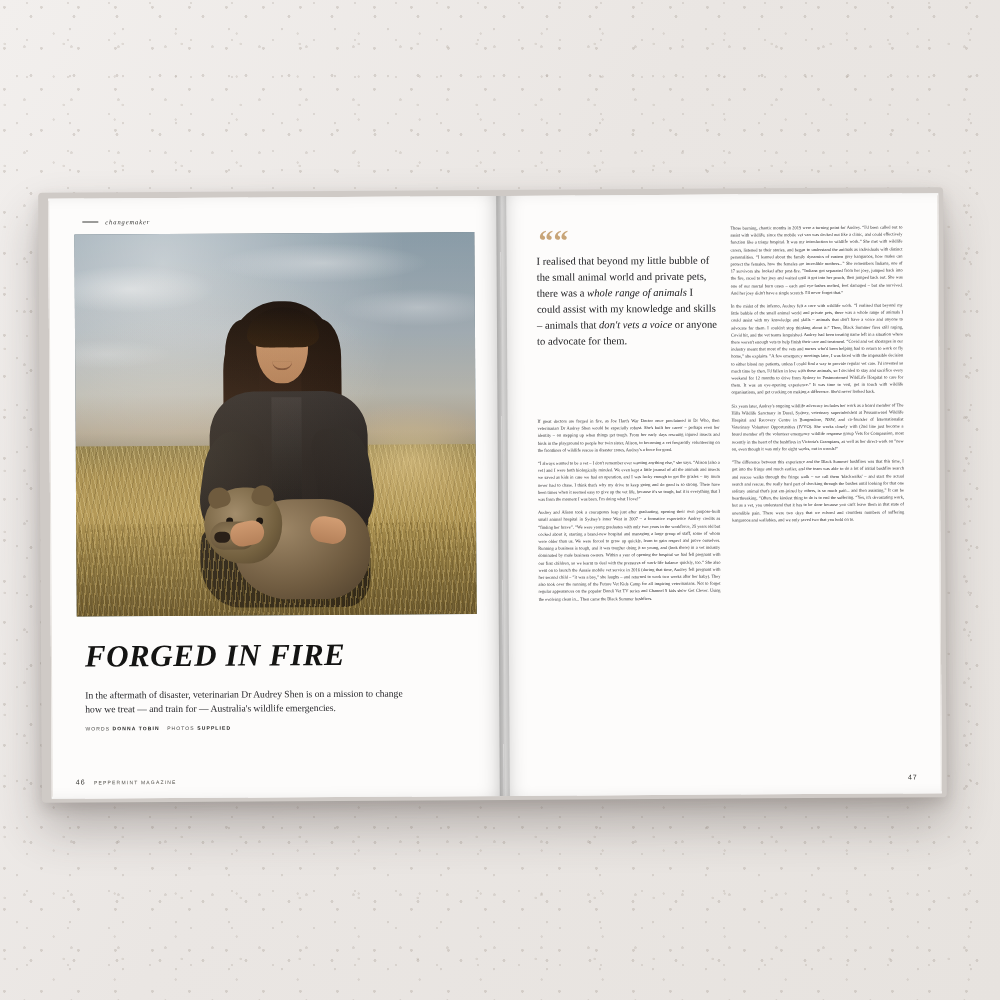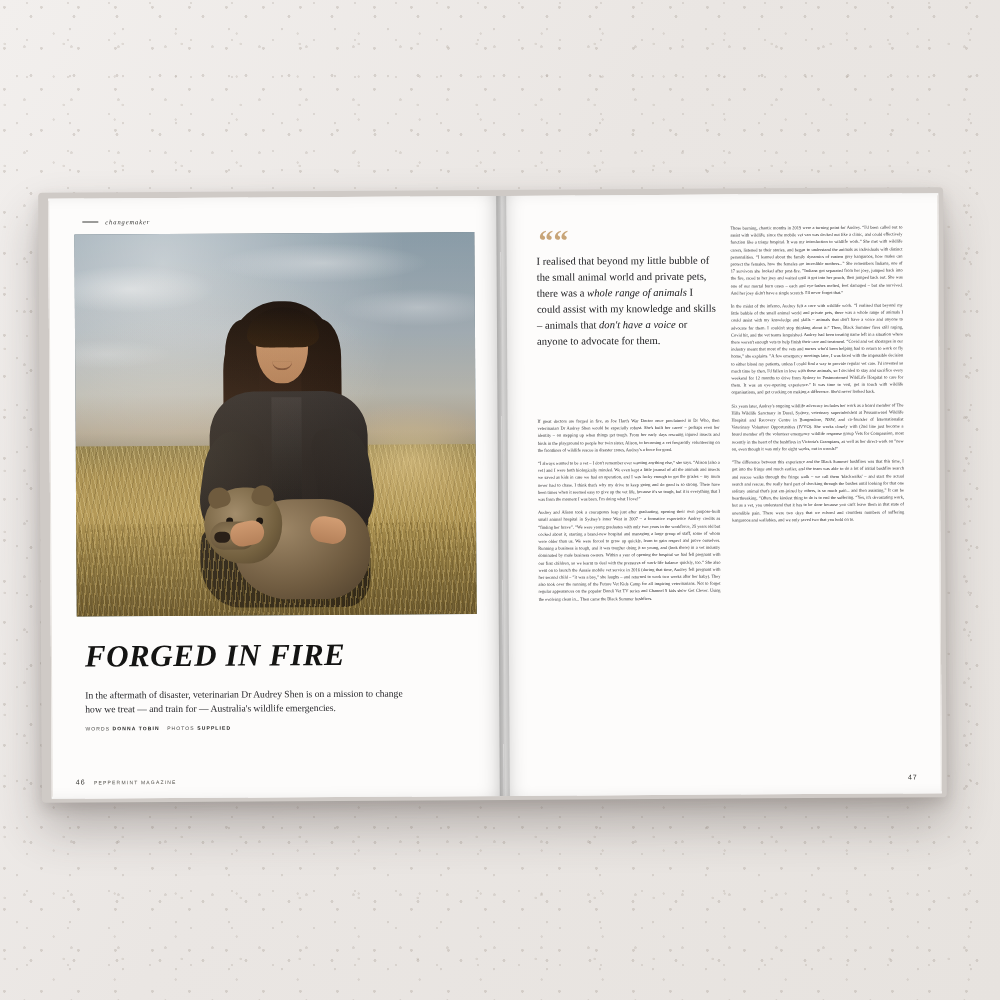--- a/index.html
+++ b/index.html
@@ -449,7 +449,7 @@
     <div class="quotemark">““</div>
 
     <div class="pullquote">
-      <span>I realised that beyond my little bubble of the small animal world and private pets, there was a </span><i>whole range of animals</i><span> I could assist with my knowledge and skills – animals that </span><i>don't have a voice</i><span> or anyone to advocate for them.</span>
+      <span>I realised that beyond my little bubble of the small animal world and private pets, there was a </span><i>whole range of animals</i><span> I could assist with my knowledge and skills – animals that </span><i>don't vets a voice</i><span> or anyone to advocate for them.</span>
     </div>
 
     <div class="col c1">

